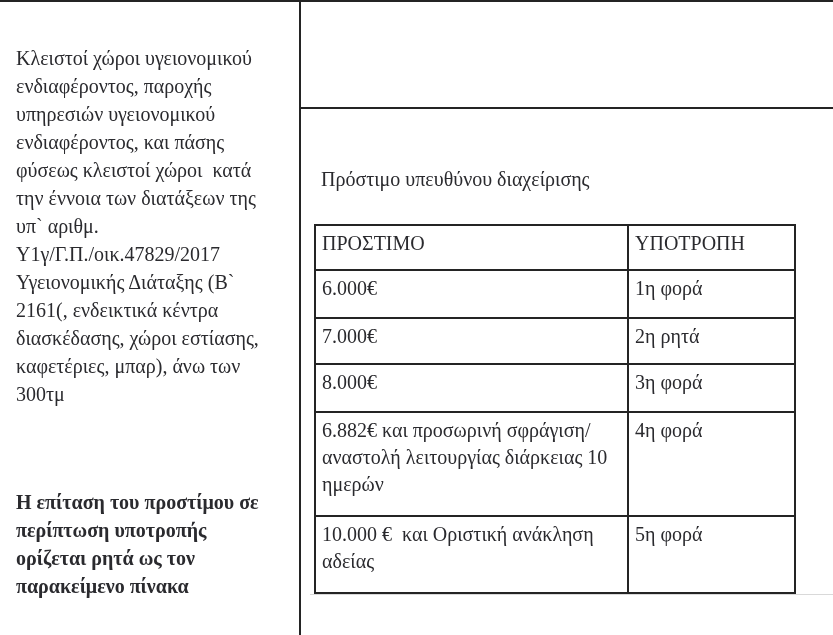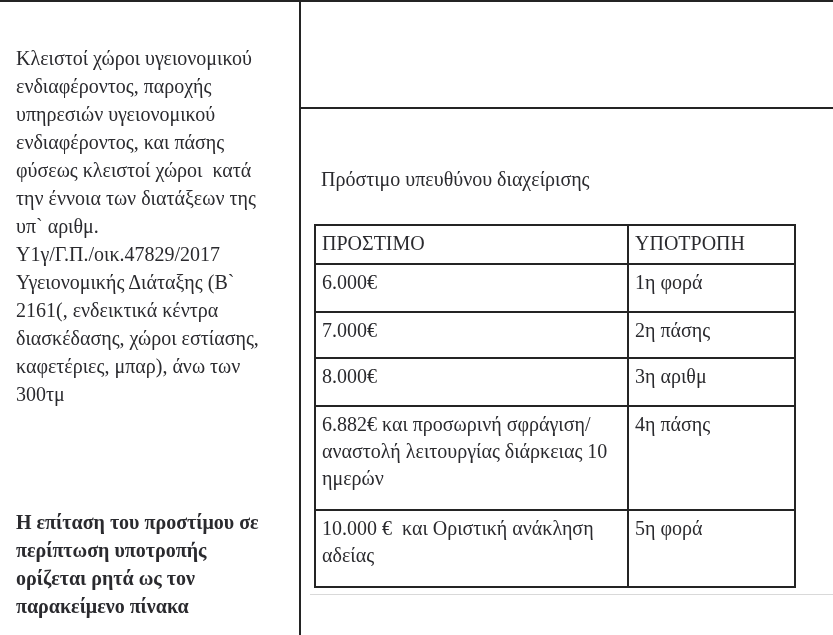--- a/index.html
+++ b/index.html
@@ -81,7 +81,7 @@
       <col style="width:167px;">
     </colgroup>
     <tbody>
-        <tr style="height:39px;padding-left:19px;">
+        <tr style="height:45px;padding-left:19px;">
       <th>ΠΡΟΣΤΙΜΟ</th>
       <th>ΥΠΟΤΡΟΠΗ</th>
     </tr>

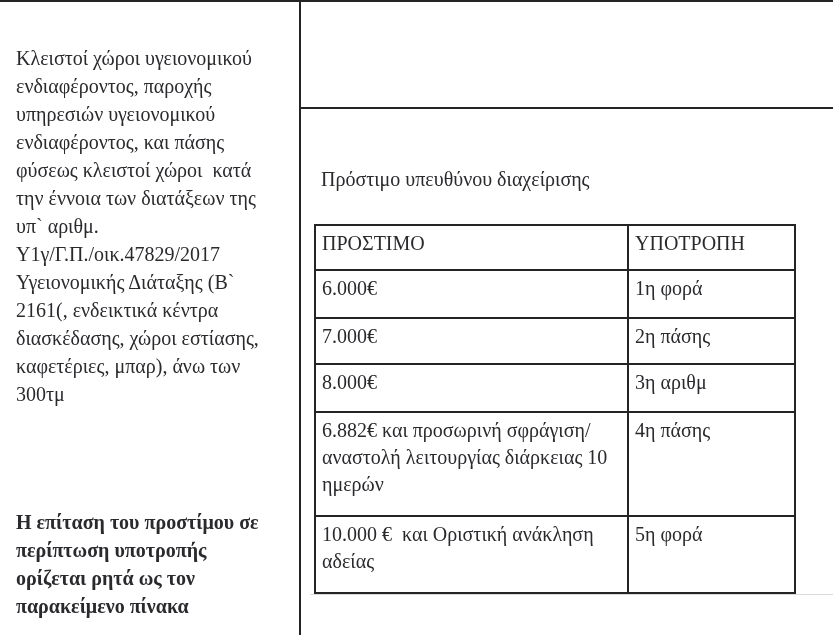--- a/index.html
+++ b/index.html
@@ -91,7 +91,7 @@
     </tr>
     <tr style="height:46px;">
       <td>7.000€</td>
-      <td>2η πάσης</td>
+      <td>2η ρητά</td>
     </tr>
     <tr style="height:48px;">
       <td>8.000€</td>

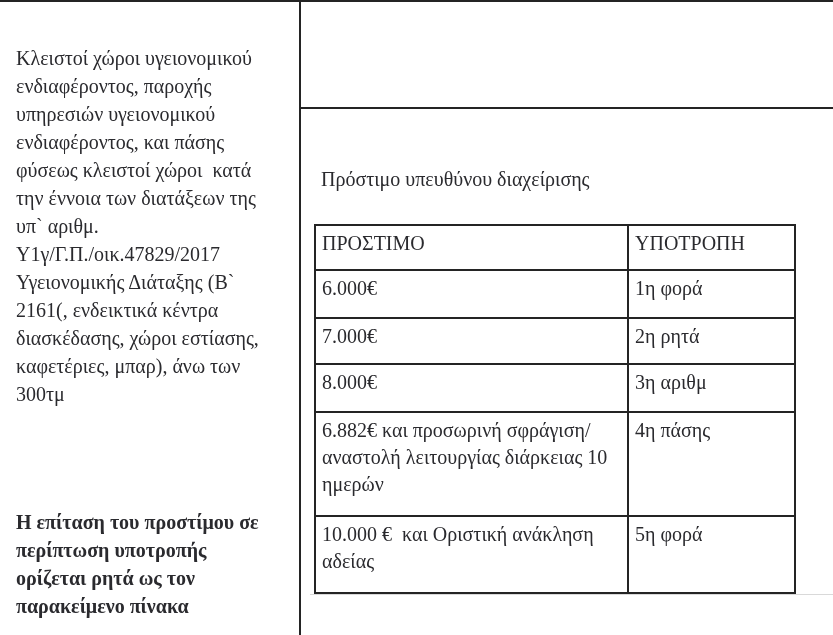--- a/index.html
+++ b/index.html
@@ -95,7 +95,7 @@
     </tr>
     <tr style="height:48px;">
       <td>8.000€</td>
-      <td>3η αριθμ</td>
+      <td>3η φορά</td>
     </tr>
     <tr style="height:104px;">
       <td>6.882€ και προσωρινή σφράγιση/αναστολή λειτουργίας διάρκειας 10 ημερών</td>

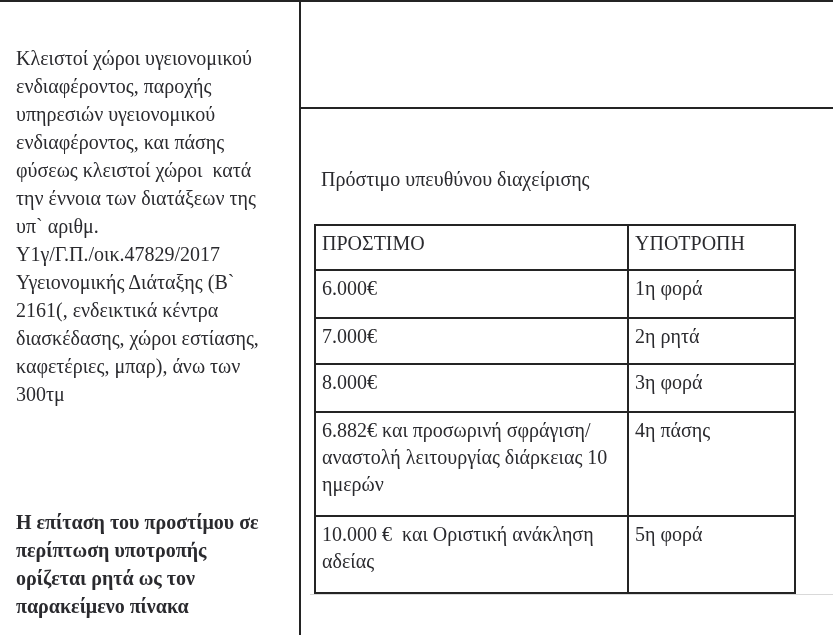--- a/index.html
+++ b/index.html
@@ -99,7 +99,7 @@
     </tr>
     <tr style="height:104px;">
       <td>6.882€ και προσωρινή σφράγιση/αναστολή λειτουργίας διάρκειας 10 ημερών</td>
-      <td>4η πάσης</td>
+      <td>4η φορά</td>
     </tr>
     <tr style="height:77px;">
       <td>10.000 €  και Οριστική ανάκληση αδείας</td>

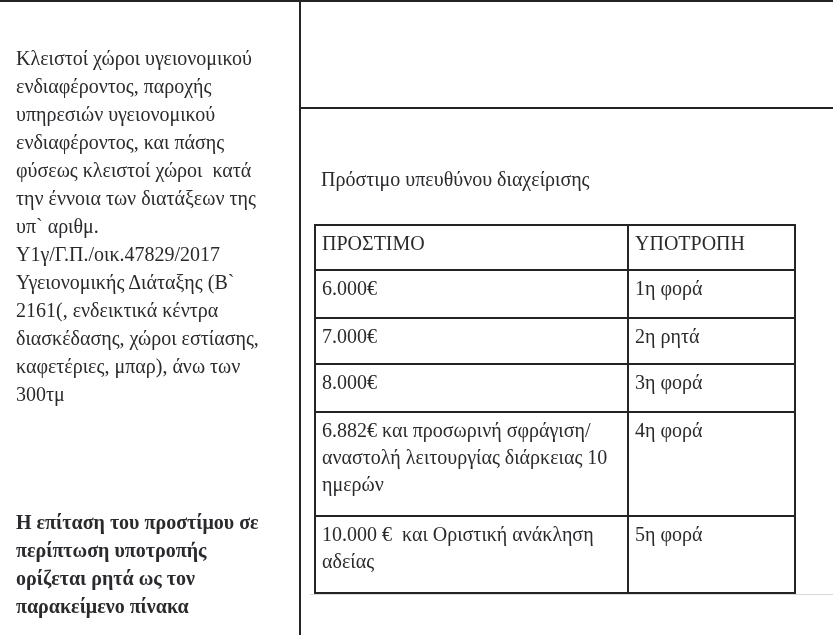--- a/index.html
+++ b/index.html
@@ -67,7 +67,7 @@
 καφετέριες, μπαρ), άνω των
 300τμ</div>
 
-  <div class="textblock bold-note" style="left:8px; top:508px; width:290px;font-family:Liberation Serif, serif;">Η επίταση του προστίμου σε
+  <div class="textblock bold-note" style="left:8px; top:488px; width:290px;font-family:Liberation Serif, serif;">Η επίταση του προστίμου σε
 περίπτωση υποτροπής
 ορίζεται ρητά ως τον
 παρακείμενο πίνακα</div>

